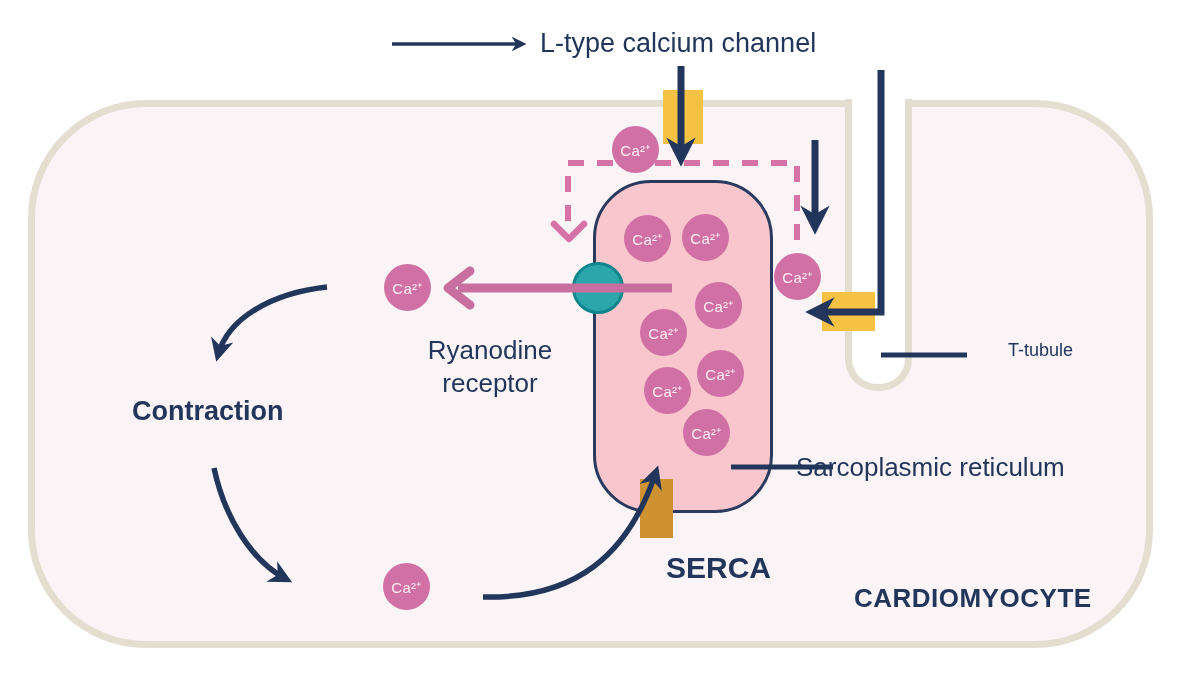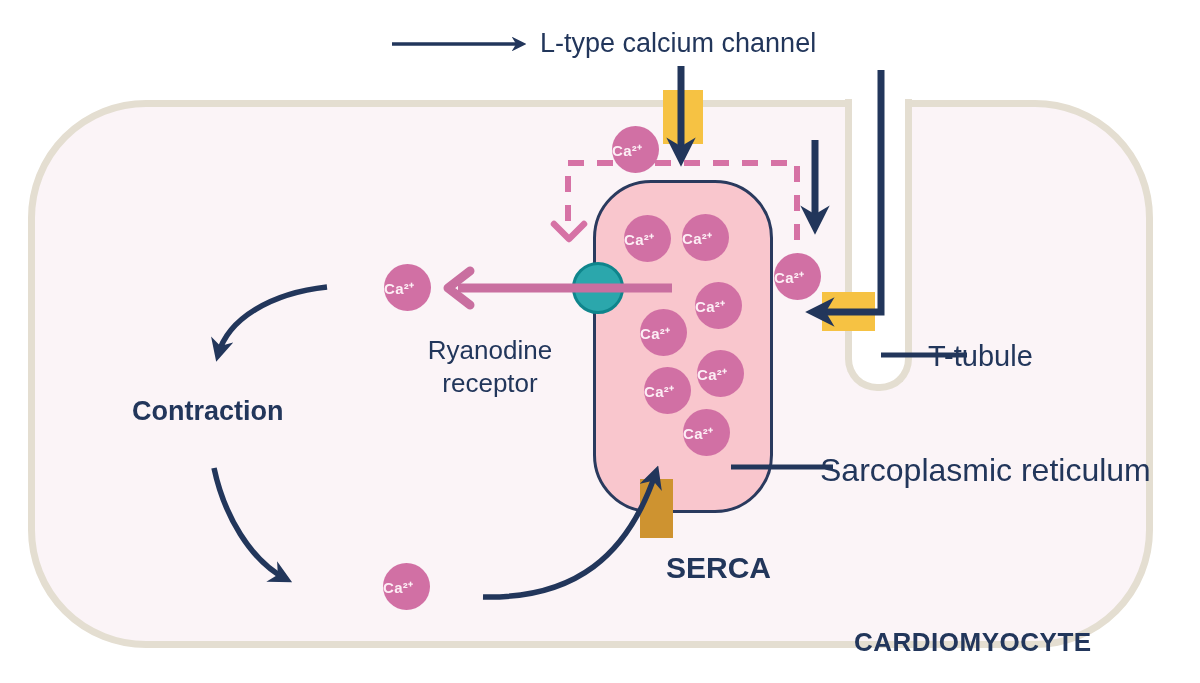--- a/index.html
+++ b/index.html
@@ -34,8 +34,8 @@
 
   
   .ion{position:absolute;width:47px;height:47px;border-radius:50%;background:#d170a4;
-       color:#fdeef5;display:flex;align-items:center;
-       font-size:15px;font-weight:bold;letter-spacing:.3px;}
+       color:#fdeef5;display:flex;align-items:center;justify-content:center;
+       font-size:15px;font-weight:normal;letter-spacing:.3px;}
 
   
   svg.overlay{position:absolute;left:0;top:0;pointer-events:none;}

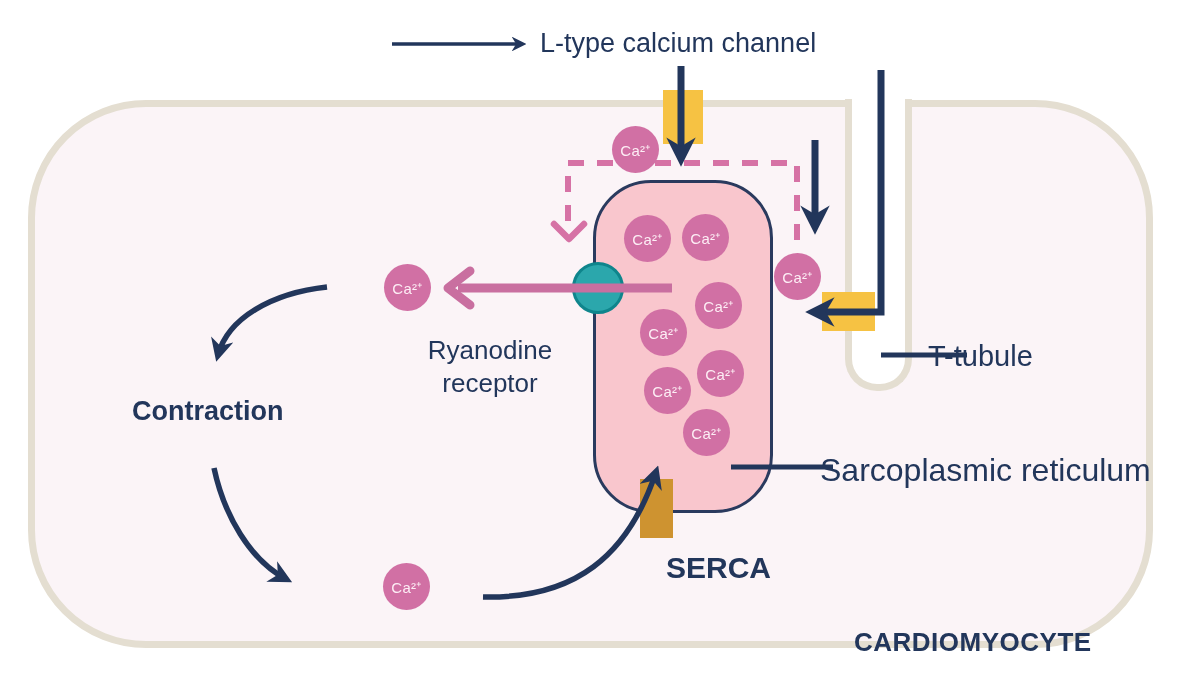--- a/index.html
+++ b/index.html
@@ -140,7 +140,7 @@
 
   <div class="lbl bold" style="left:666px;top:551px;font-size:30px;">SERCA</div>
 
-  <div class="lbl" style="left:928px;top:340px;font-size:29px;">T-tubule</div>
+  <div class="lbl" style="left:1008px;top:340px;font-size:18px;">T-tubule</div>
 
   <div class="lbl" style="left:820px;top:452px;font-size:32px;">Sarcoplasmic reticulum</div>
 

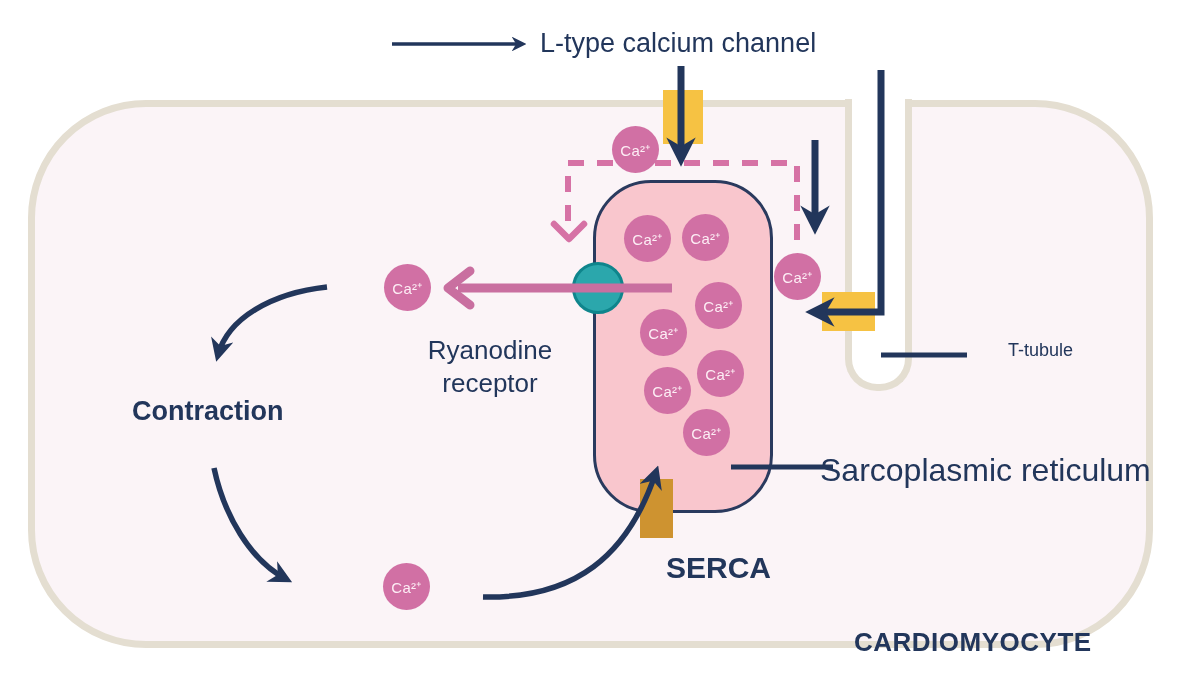--- a/index.html
+++ b/index.html
@@ -142,7 +142,7 @@
 
   <div class="lbl" style="left:1008px;top:340px;font-size:18px;">T-tubule</div>
 
-  <div class="lbl" style="left:820px;top:452px;font-size:32px;">Sarcoplasmic reticulum</div>
+  <div class="lbl" style="left:796px;top:452px;font-size:26px;">Sarcoplasmic reticulum</div>
 
   <div class="lbl bold caps" style="left:854px;top:583px;font-size:26px;">CARDIOMYOCYTE</div>
 

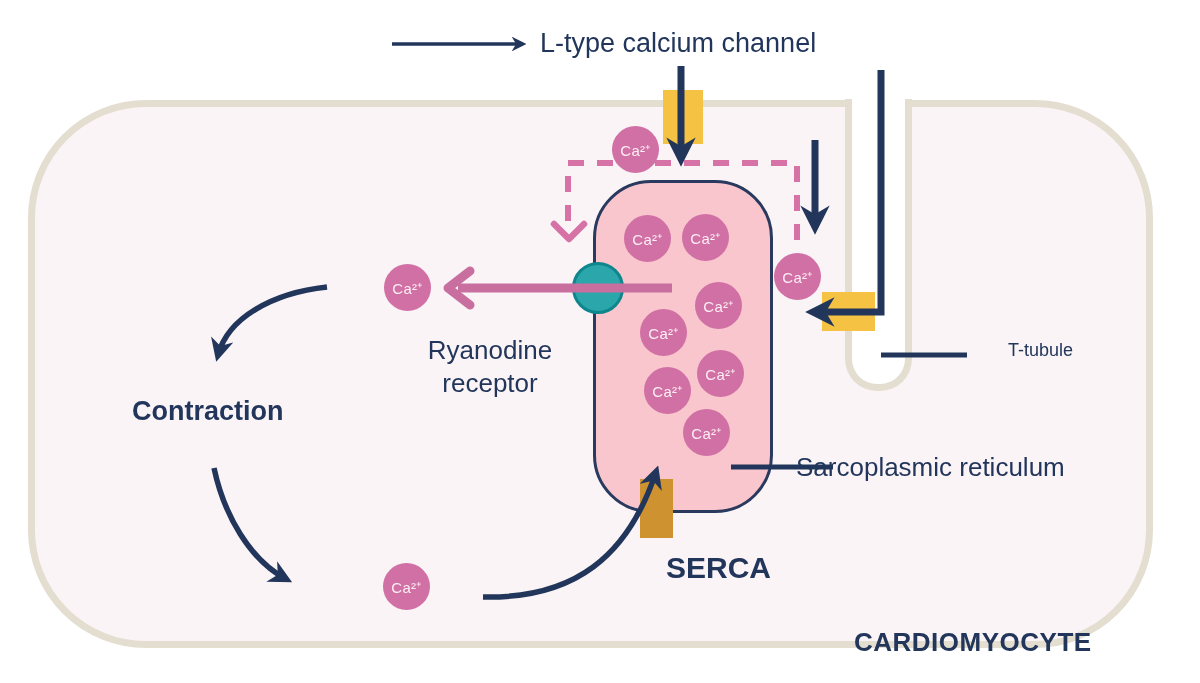--- a/index.html
+++ b/index.html
@@ -44,7 +44,7 @@
   .lbl{position:absolute;white-space:nowrap;font-size:27px;color:#22365b;}
   .lbl.bold{font-weight:bold;}
   .lbl.center{text-align:center;white-space:normal;}
-  .lbl.caps{letter-spacing:.5px;margin-top:44px;}
+  .lbl.caps{letter-spacing:.5px;}
 </style>
 </head>
 <body>

